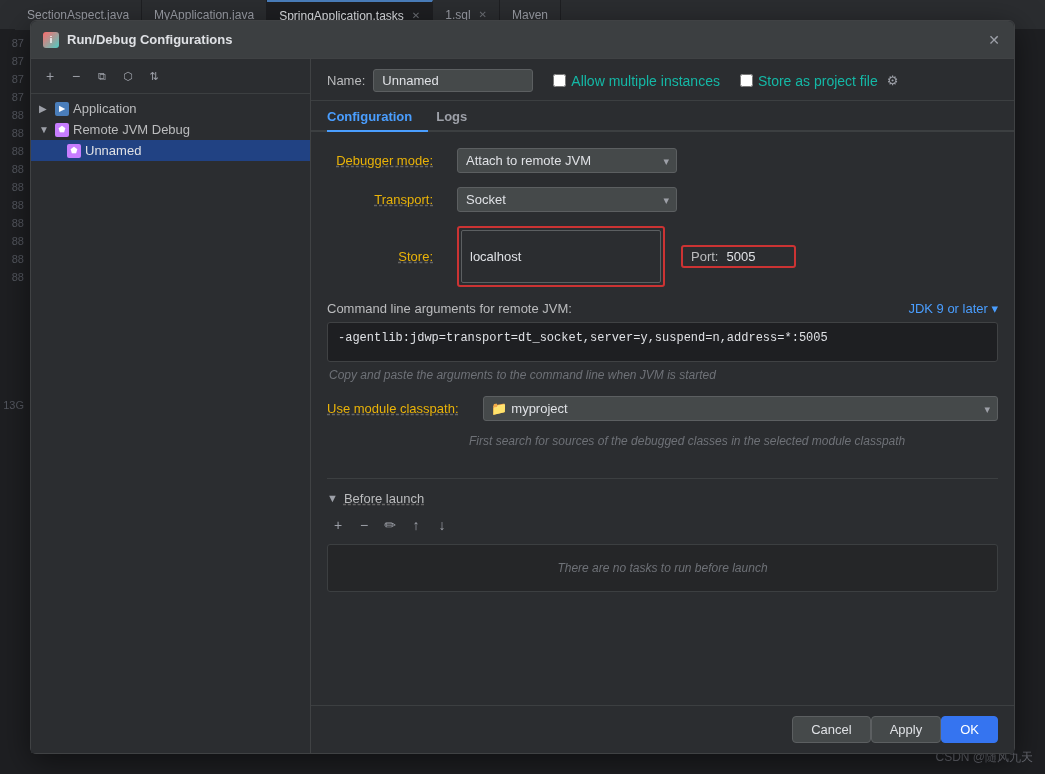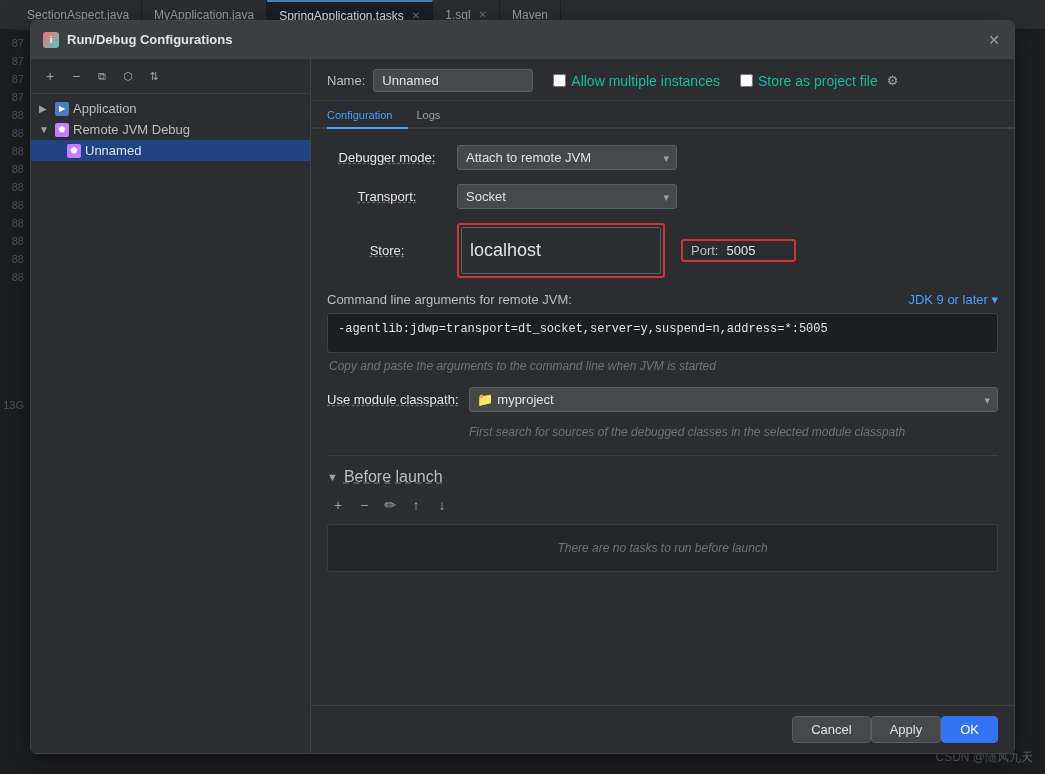--- a/index.html
+++ b/index.html
@@ -280,11 +280,12 @@
     .config-tab {
       padding: 8px 16px 6px 0;
       margin-right: 8px;
-      font-size: 11px;
+      font-size: 13px;
       color: #9da0a8;
       cursor: pointer;
       border-bottom: 2px solid transparent;
       margin-bottom: -2px;
+      font-weight: bold;
     }
     .config-tab.active {
       color: #4a9eff;

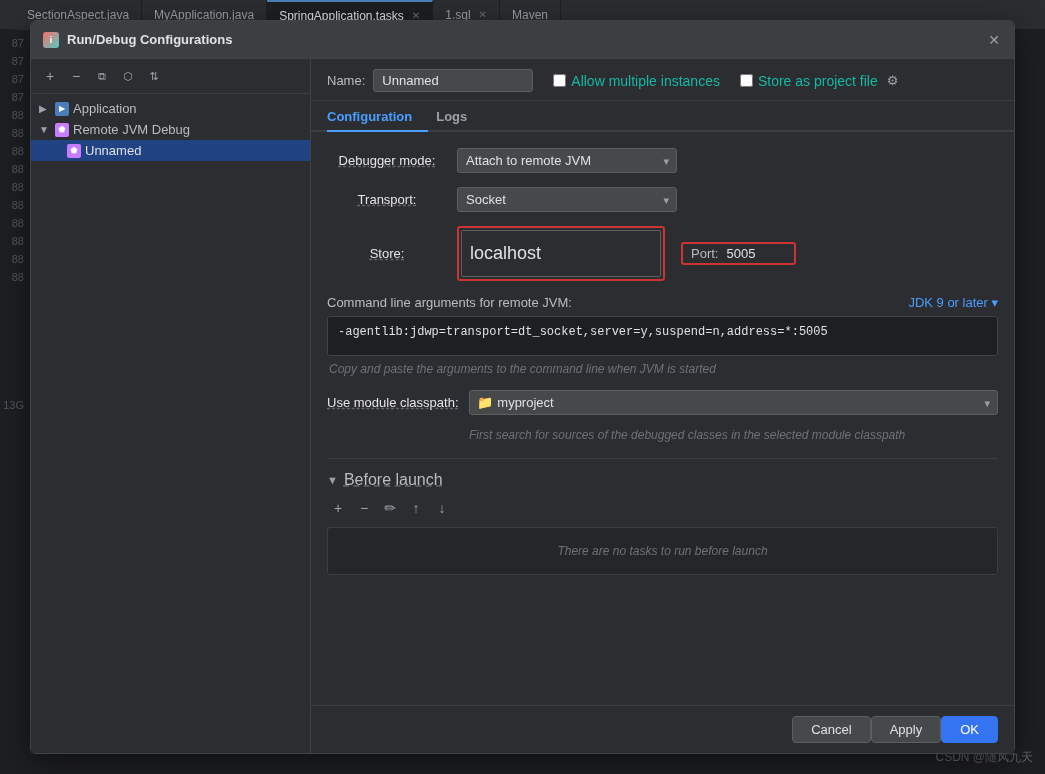--- a/index.html
+++ b/index.html
@@ -306,11 +306,11 @@
       margin-bottom: 14px;
     }
     .form-label {
-      color: #e5e5e5;
+      color: #eab308;
       font-size: 13px;
       min-width: 130px;
-      text-align: center;
-      padding-right: 10px;
+      text-align: right;
+      padding-right: 24px;
     }
     .form-label.underline {
       text-decoration: underline;

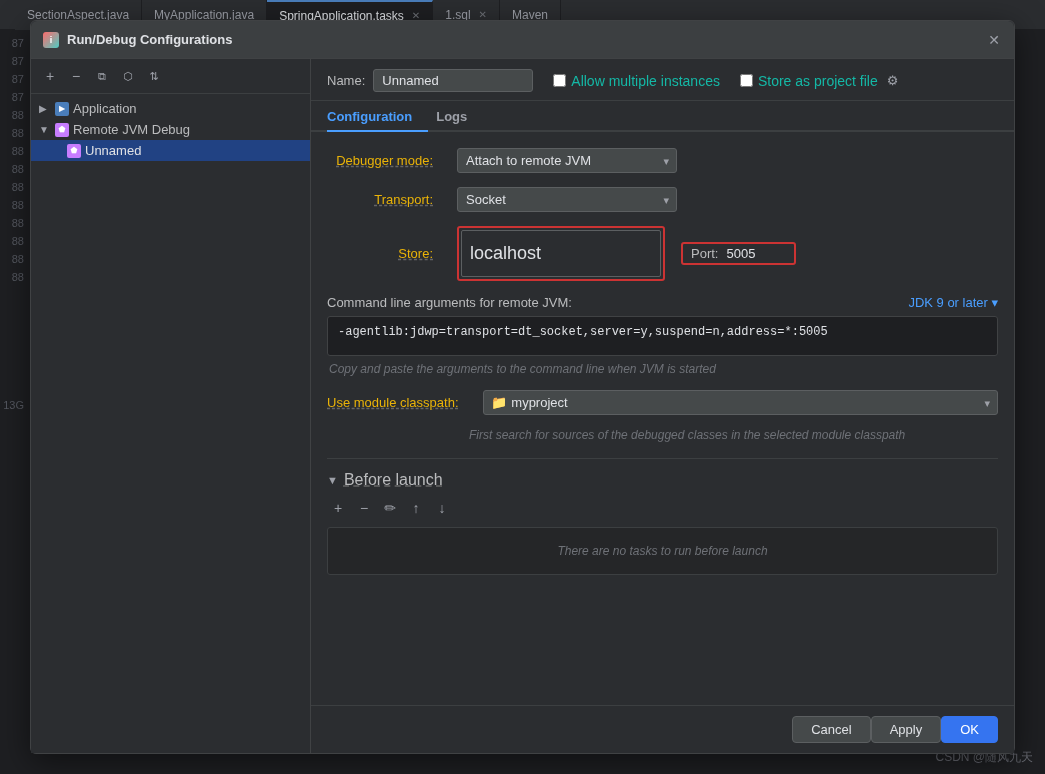--- a/index.html
+++ b/index.html
@@ -362,8 +362,8 @@
       background: #2b2d30;
       border: 1px solid #5c5f61;
       color: #dfe1e5;
-      padding: 12px 8px;
-      font-size: 18px;
+      padding: 18px 8px;
+      font-size: 13px;
       border-radius: 2px;
       outline: none;
       width: 200px;

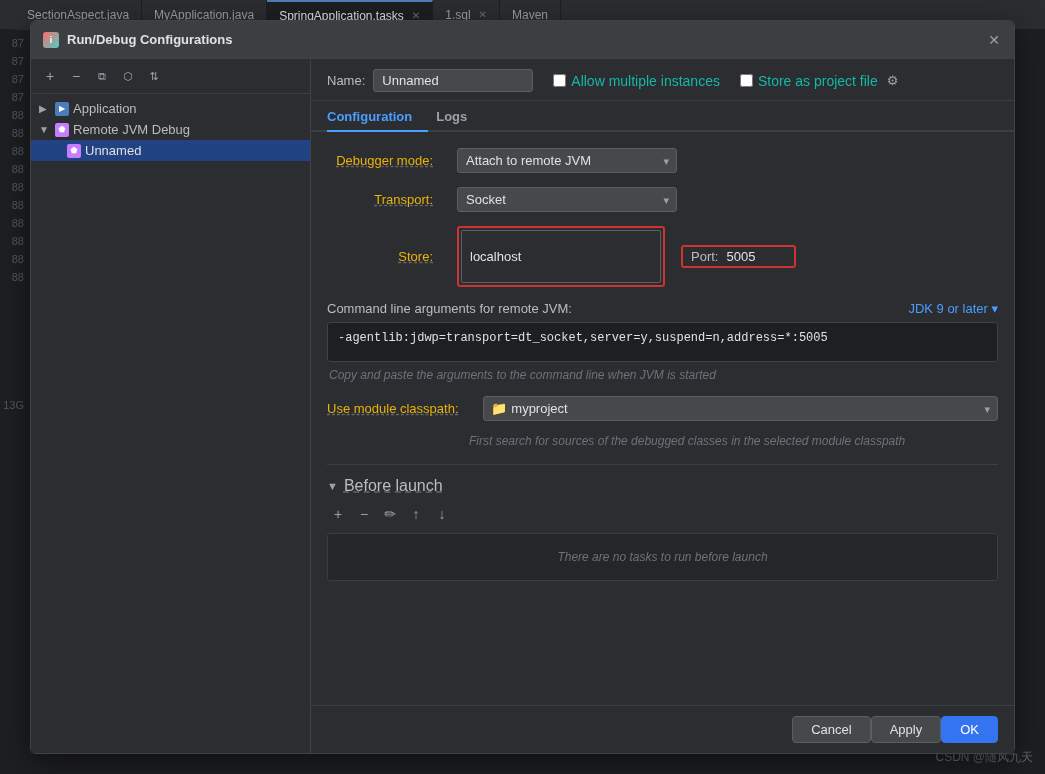--- a/index.html
+++ b/index.html
@@ -724,7 +724,7 @@
             </select>
           </div>
         </div>
-        <div style="padding-left: 140px; margin-bottom: 14px;">
+        <div style="padding-left: 140px; margin-bottom: 28px;">
           <div class="module-hint">First search for sources of the debugged classes in the selected module classpath</div>
         </div>
 

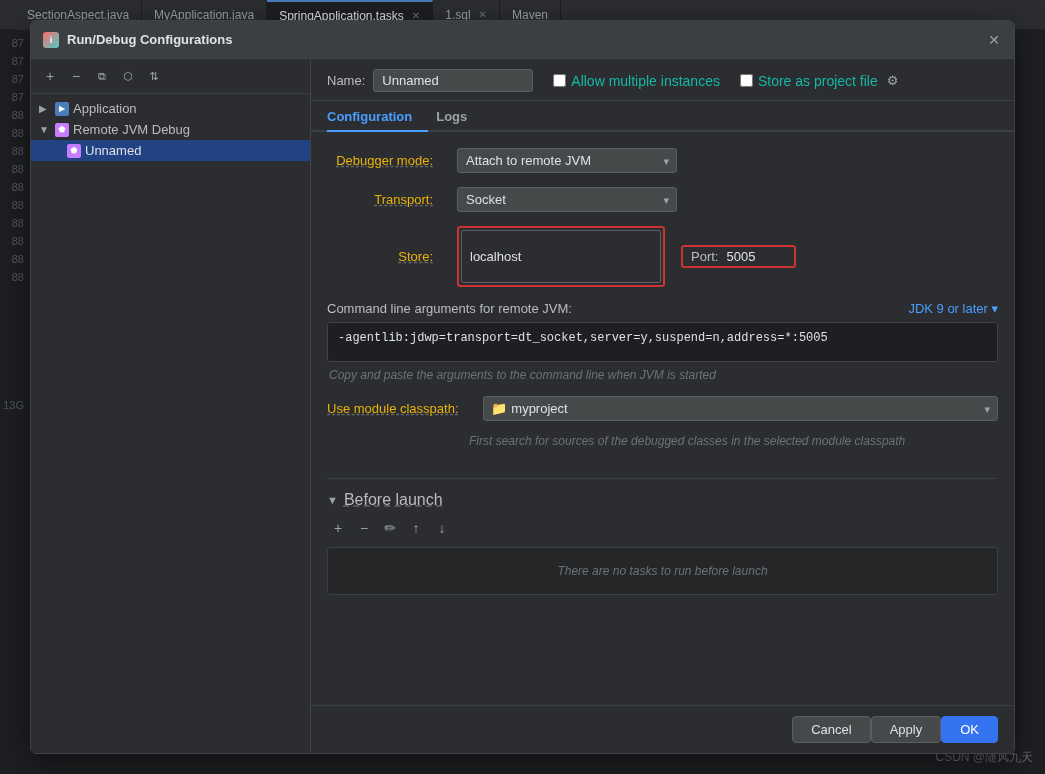--- a/index.html
+++ b/index.html
@@ -487,7 +487,7 @@
     }
     .before-launch-label {
       color: #bbbcbe;
-      font-size: 16px;
+      font-size: 13px;
       text-decoration: underline;
       text-decoration-style: dashed;
       text-decoration-color: #666;

